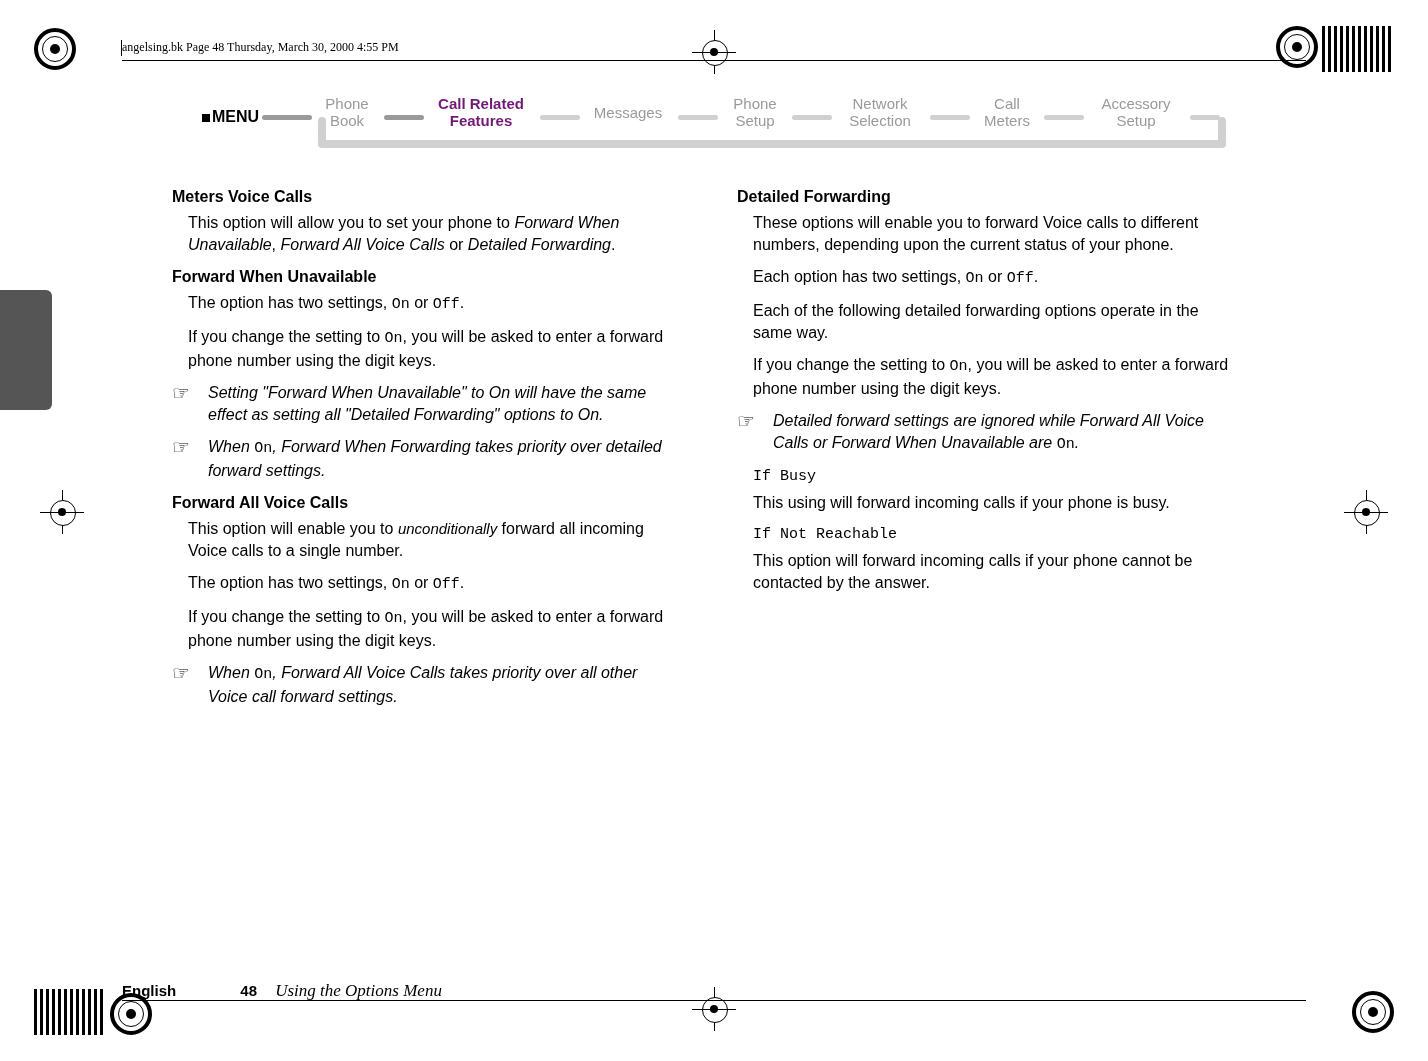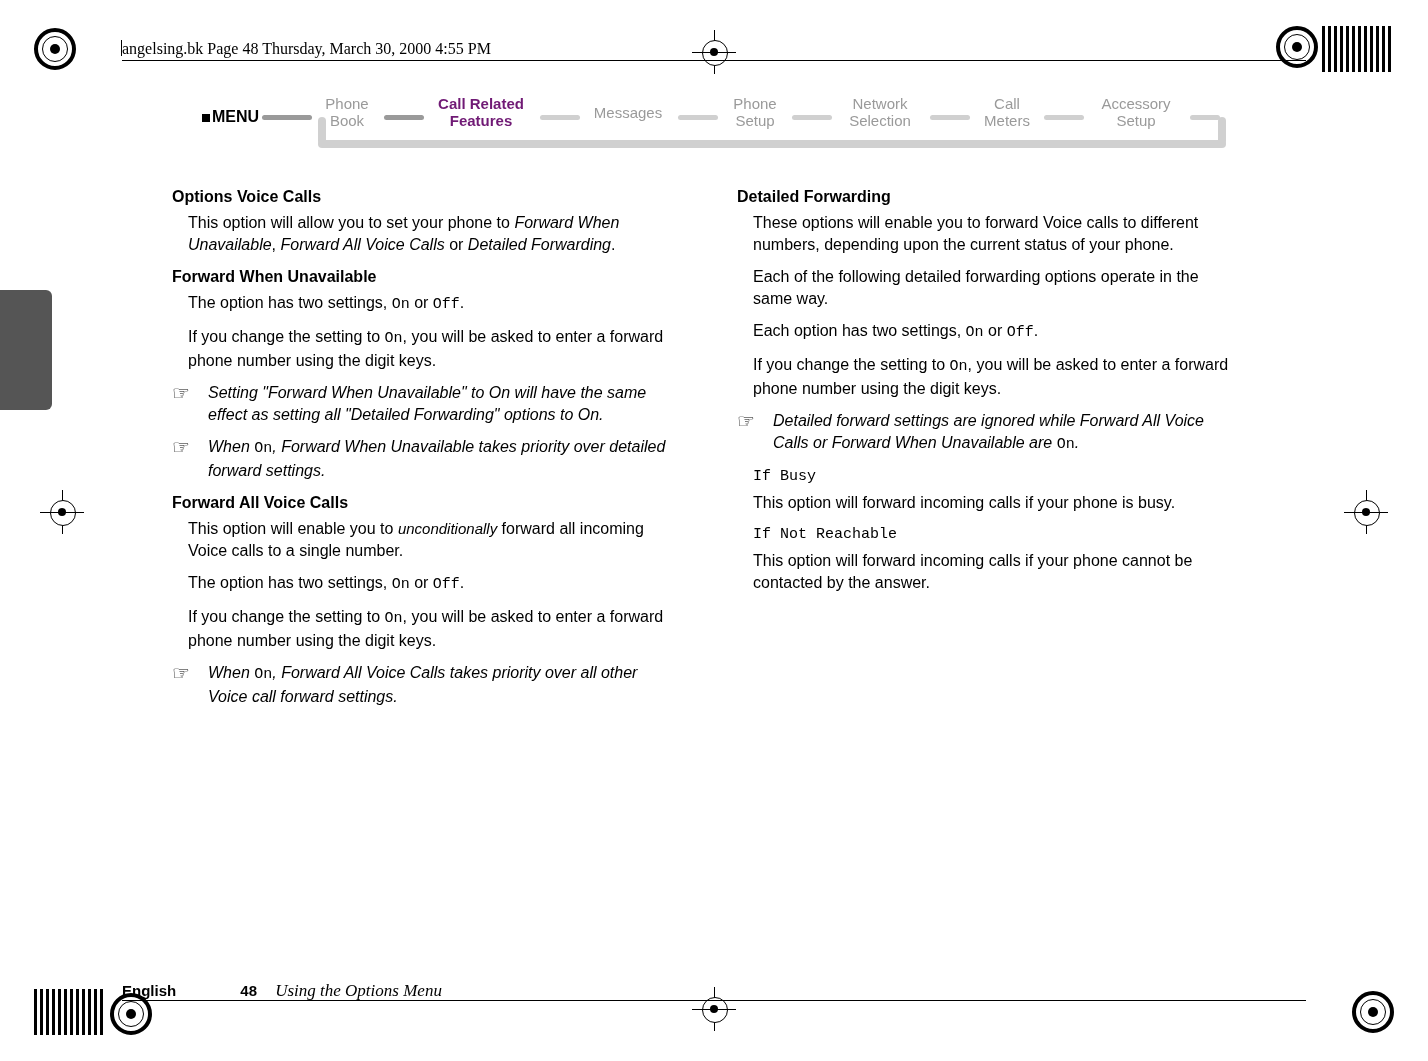--- a/index.html
+++ b/index.html
@@ -5,7 +5,7 @@
   html,body{margin:0;padding:0;background:#fff;font-family:"Trebuchet MS","Lucida Sans",Verdana,sans-serif;color:#000;}
   .page{width:1428px;height:1061px;position:relative;box-sizing:border-box;}
   .sheet{position:absolute;left:122px;top:30px;width:1184px;height:1000px;}
-  .header-line{position:absolute;left:0;top:10px;font-size:16px;font-family:"Times New Roman",serif;}
+  .header-line{position:absolute;left:0;top:10px;font-size:12px;font-family:"Times New Roman",serif;}
   .nav-wrap{position:absolute;left:80px;top:60px;width:1024px;height:70px;}
   .menu-label{position:absolute;left:0;top:18px;font-weight:bold;font-size:16px;}
   .menu-label .sq{display:inline-block;width:8px;height:8px;background:#000;margin-right:2px;vertical-align:middle;}

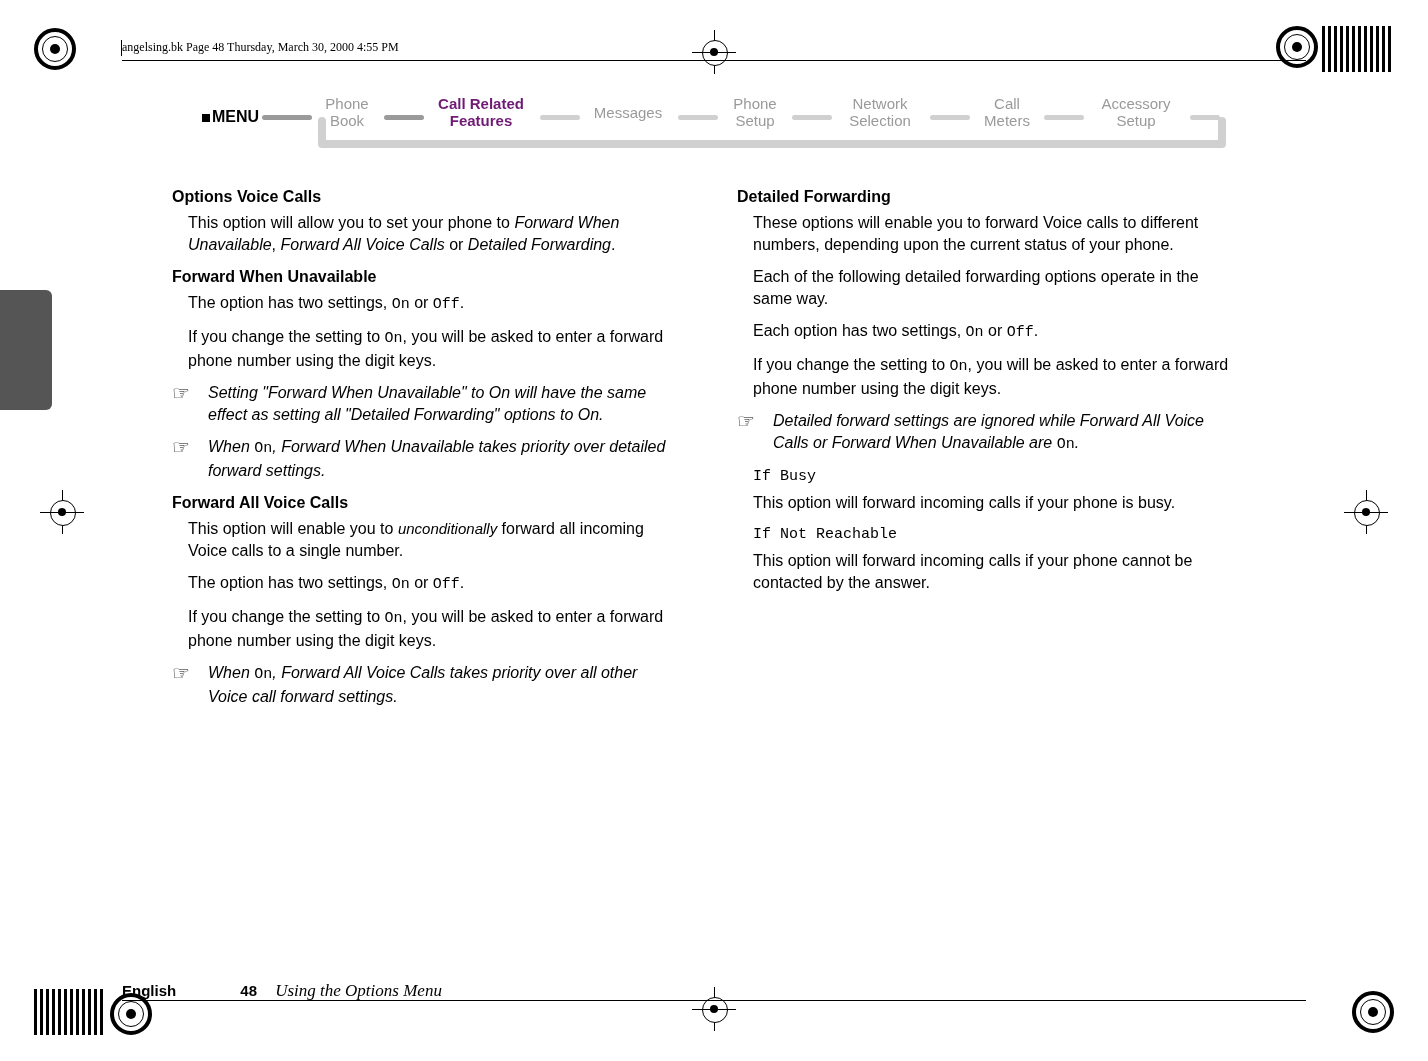--- a/index.html
+++ b/index.html
@@ -126,7 +126,7 @@
 
     <div class="cols">
       <div class="col">
-        <div class="h">Options Voice Calls</div>
+        <div class="h">Meters Voice Calls</div>
         <div class="p"><span>This option will allow you to set your phone to </span><i><span>Forward When Unavailable</span></i><span>, </span><i><span>Forward All Voice Calls</span></i><span> or </span><i><span>Detailed Forwarding</span></i><span>.</span></div>
         <div class="h">Forward When Unavailable</div>
         <div class="p"><span>The option has two settings, </span><span class="mono">On</span><span> or </span><span class="mono">Off</span><span>.</span></div>

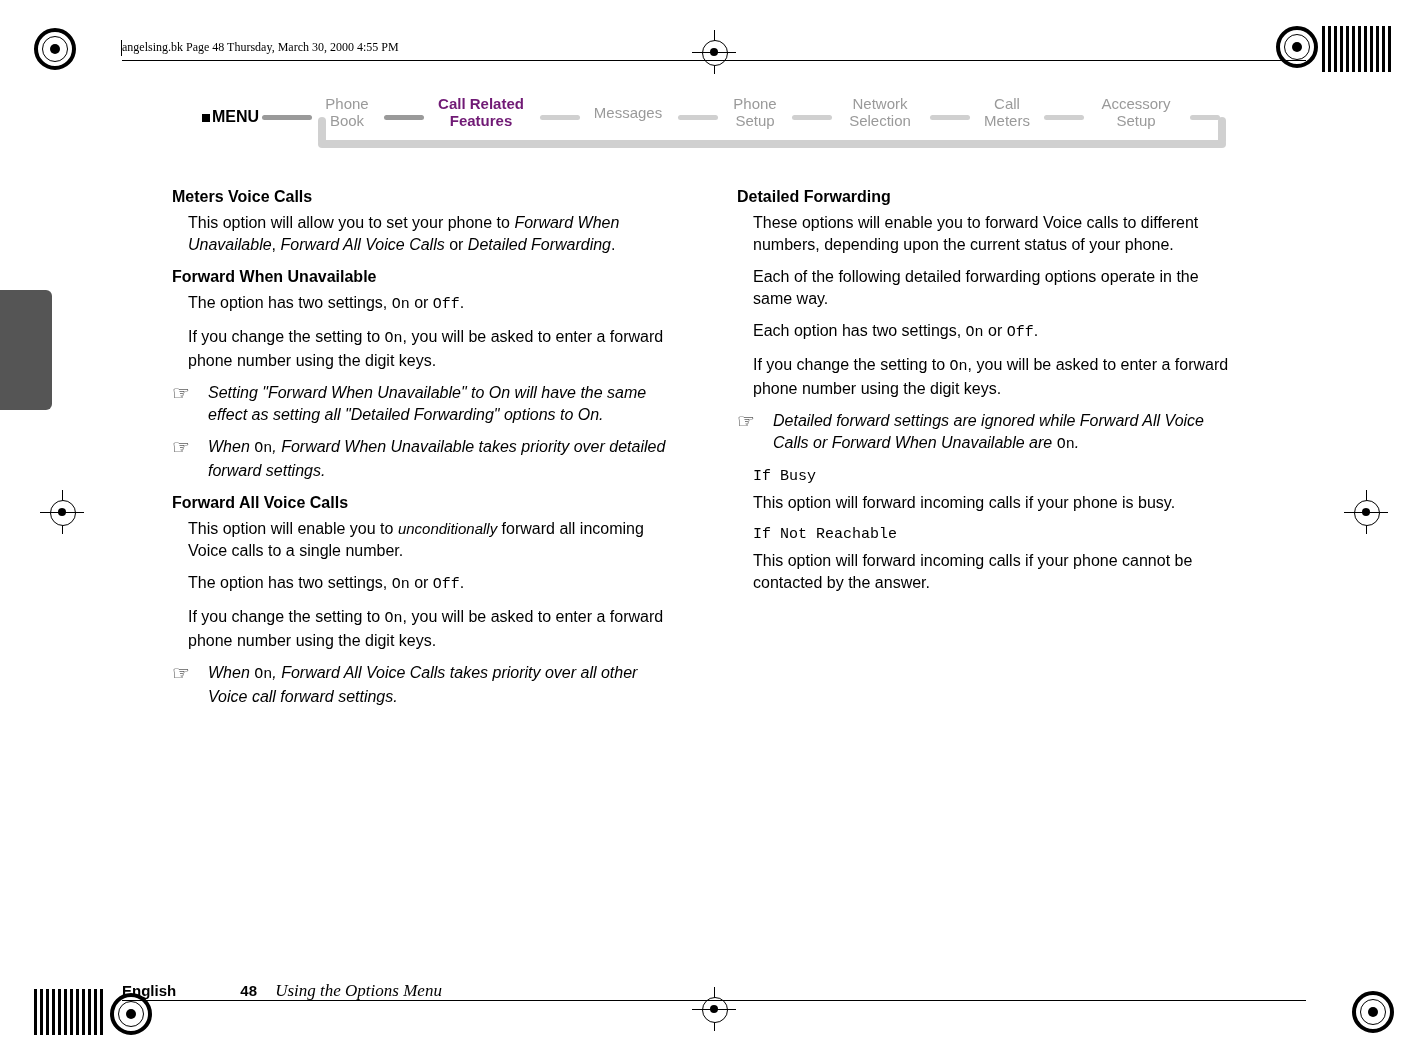--- a/index.html
+++ b/index.html
@@ -143,8 +143,8 @@
       <div class="col">
         <div class="h">Detailed Forwarding</div>
         <div class="p">These options will enable you to forward Voice calls to different numbers, depending upon the current status of your phone.</div>
+        <div class="p"><span>Each option has two settings, </span><span class="mono">On</span><span> or </span><span class="mono">Off</span><span>.</span></div>
         <div class="p">Each of the following detailed forwarding options operate in the same way.</div>
-        <div class="p"><span>Each option has two settings, </span><span class="mono">On</span><span> or </span><span class="mono">Off</span><span>.</span></div>
         <div class="p"><span>If you change the setting to </span><span class="mono">On</span><span>, you will be asked to enter a forward phone number using the digit keys.</span></div>
         <div class="note" style="margin-left:36px;"><span class="hand">☞</span><span>Detailed forward settings are ignored while Forward All Voice Calls or Forward When Unavailable are </span><span class="mono" style="font-style:normal;">On</span><span>.</span></div>
         <div class="sub">If Busy</div>

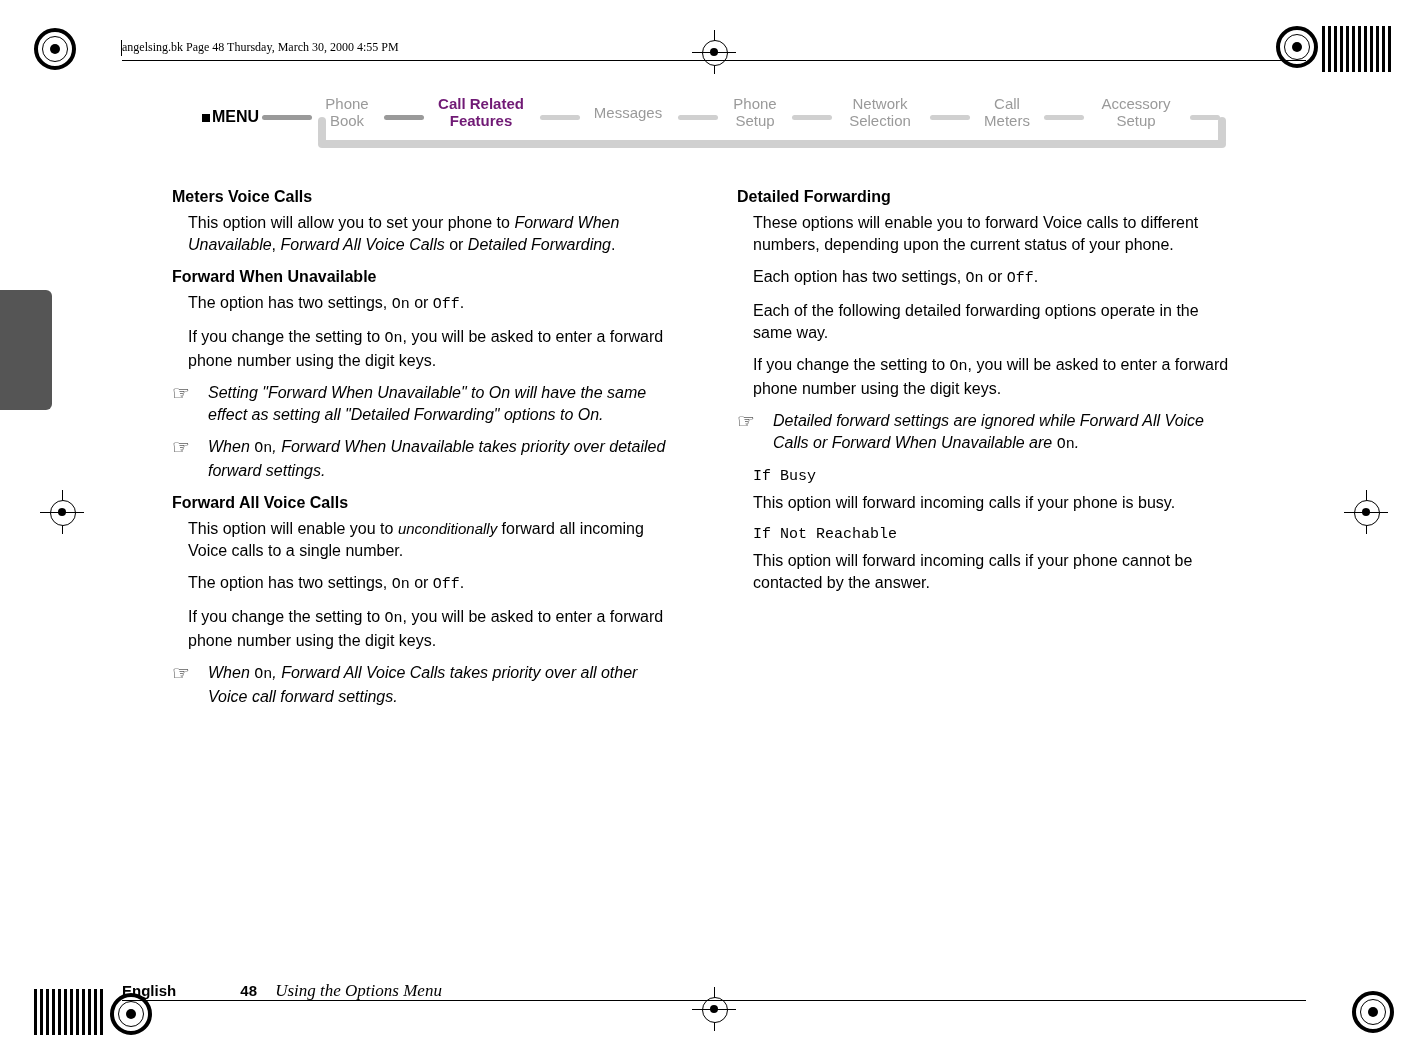--- a/index.html
+++ b/index.html
@@ -132,7 +132,7 @@
         <div class="p"><span>The option has two settings, </span><span class="mono">On</span><span> or </span><span class="mono">Off</span><span>.</span></div>
         <div class="p"><span>If you change the setting to </span><span class="mono">On</span><span>, you will be asked to enter a forward phone number using the digit keys.</span></div>
         <div class="note"><span class="hand">☞</span><span>Setting "Forward When Unavailable" to On will have the same effect as setting all "Detailed Forwarding" options to On.</span></div>
-        <div class="note"><span class="hand">☞</span><span>When </span><span class="mono" style="font-style:normal;">On</span><span>, Forward When Unavailable takes priority over detailed forward settings.</span></div>
+        <div class="note"><span class="hand">☞</span><span>When </span><span class="mono" style="font-style:normal;">On</span><span>, Forward When Forwarding takes priority over detailed forward settings.</span></div>
         <div class="h">Forward All Voice Calls</div>
         <div class="p"><span>This option will enable you to </span><i style="font-size:15px;"><span>unconditionally</span></i><span> forward all incoming Voice calls to a single number.</span></div>
         <div class="p"><span>The option has two settings, </span><span class="mono">On</span><span> or </span><span class="mono">Off</span><span>.</span></div>

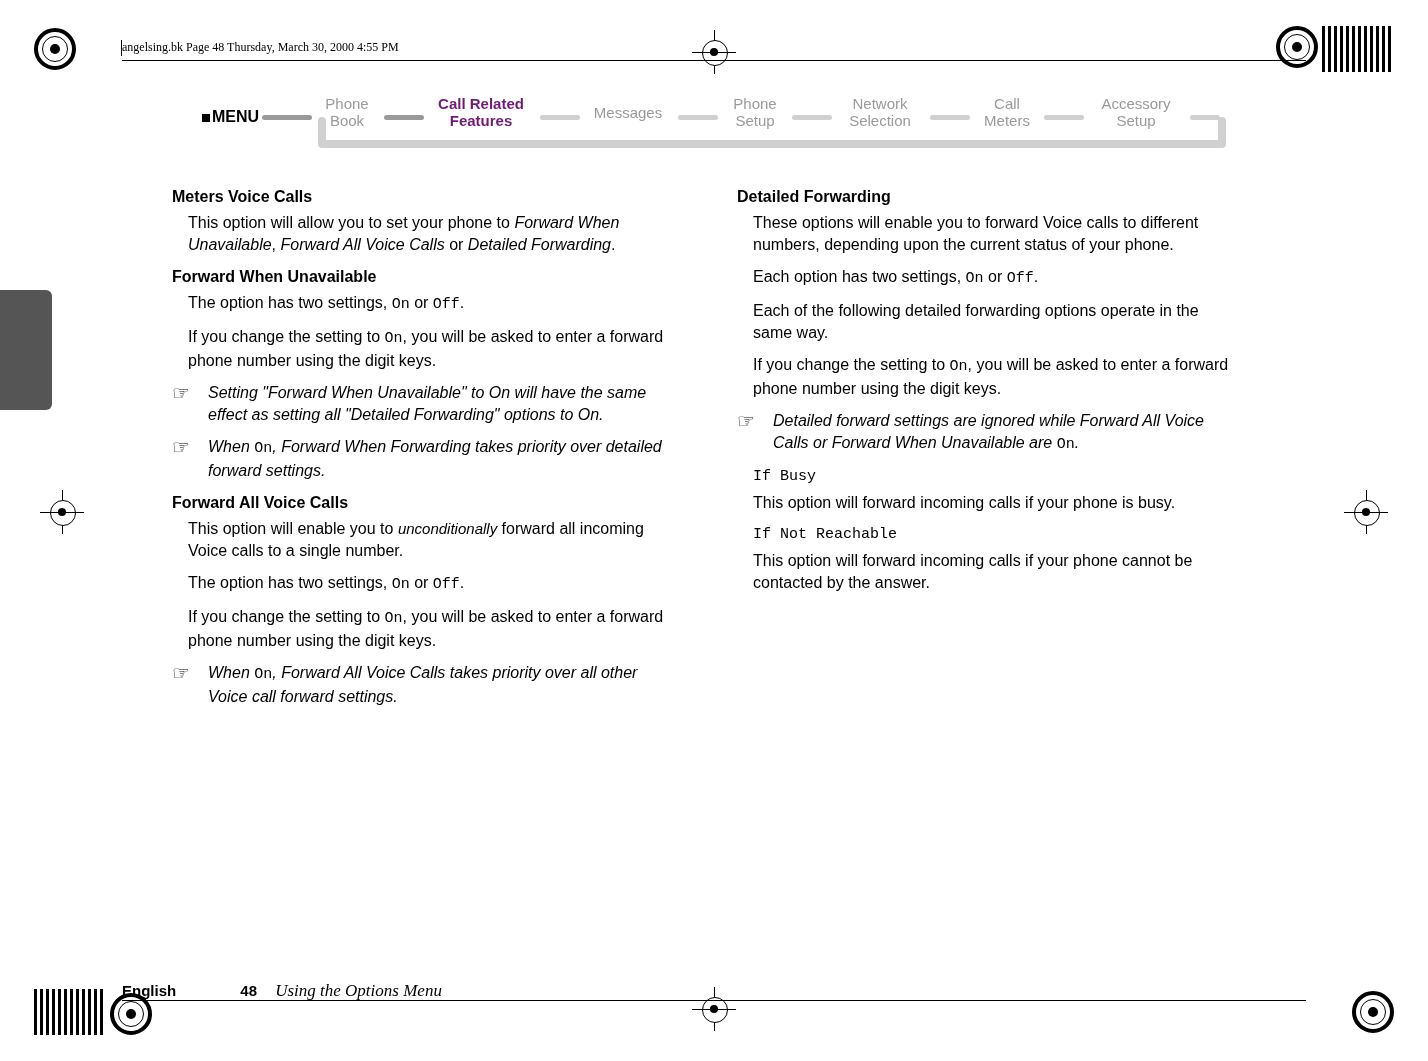--- a/index.html
+++ b/index.html
@@ -148,7 +148,7 @@
         <div class="p"><span>If you change the setting to </span><span class="mono">On</span><span>, you will be asked to enter a forward phone number using the digit keys.</span></div>
         <div class="note" style="margin-left:36px;"><span class="hand">☞</span><span>Detailed forward settings are ignored while Forward All Voice Calls or Forward When Unavailable are </span><span class="mono" style="font-style:normal;">On</span><span>.</span></div>
         <div class="sub">If Busy</div>
-        <div class="p">This option will forward incoming calls if your phone is busy.</div>
+        <div class="p">This using will forward incoming calls if your phone is busy.</div>
         <div class="sub">If Not Reachable</div>
         <div class="p">This option will forward incoming calls if your phone cannot be contacted by the answer.</div>
       </div>

